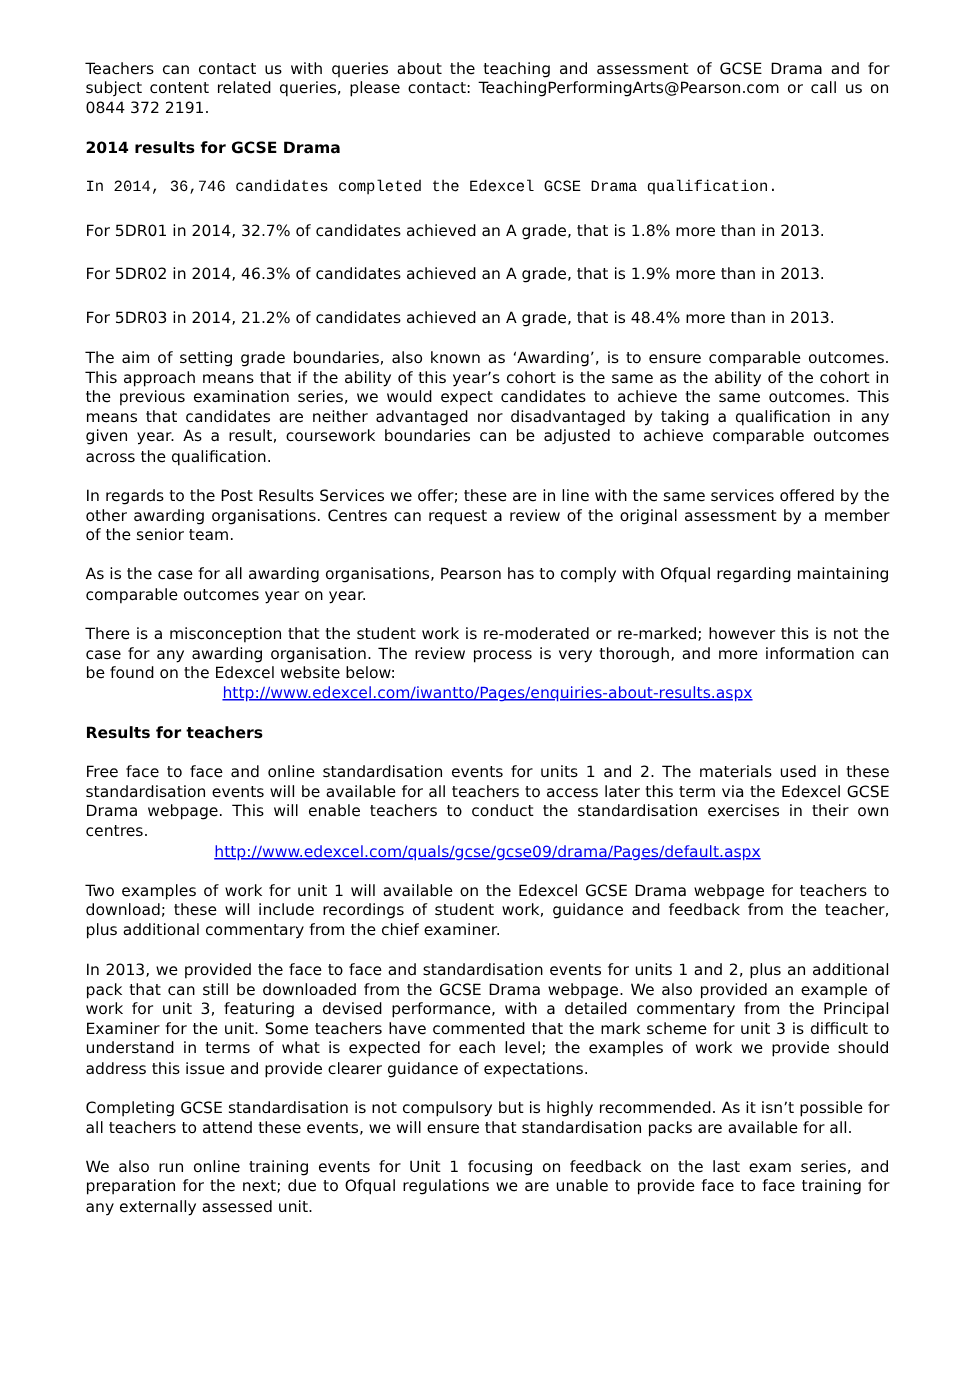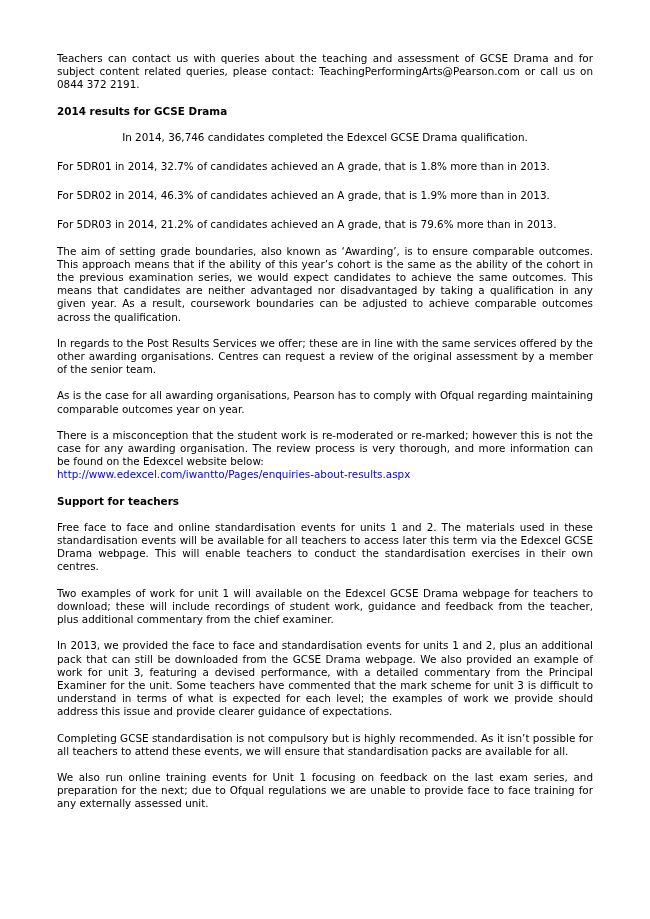--- a/index.html
+++ b/index.html
@@ -18,7 +18,7 @@
     .page {
       position: absolute;
       left: 57px;
-      top: 52px;
+      top: 40px;
       width: 536px;
       font-size: 10.4px;
       line-height: 13.2px;

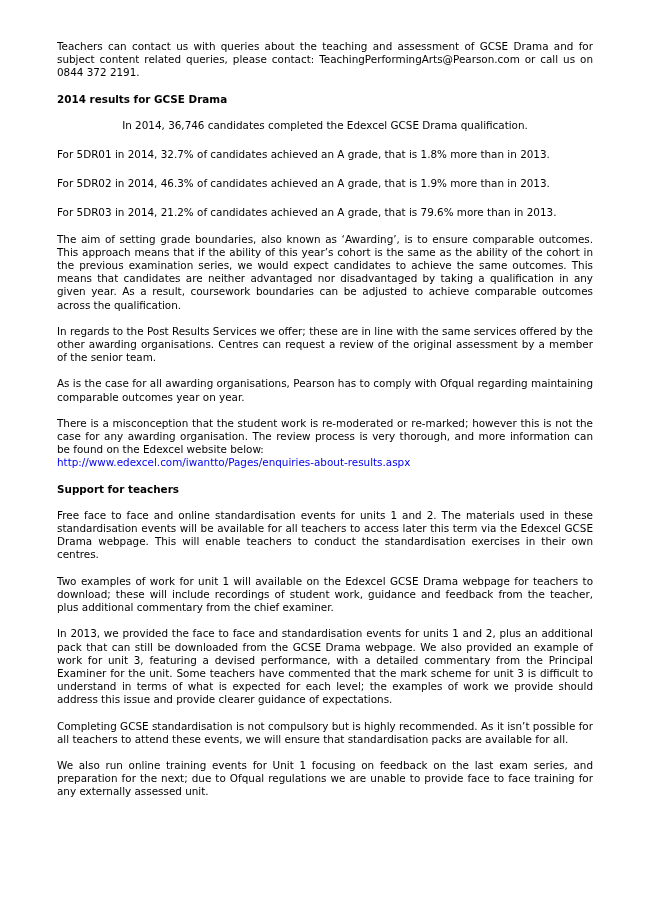--- a/index.html
+++ b/index.html
@@ -28,7 +28,8 @@
       text-align: justify;
     }
     .para.nojust {
-      text-align: center;
+      text-align: left;
+      font-family: Liberation Mono, monospace;
     }
     .heading {
       margin: 0 0 13px 0;

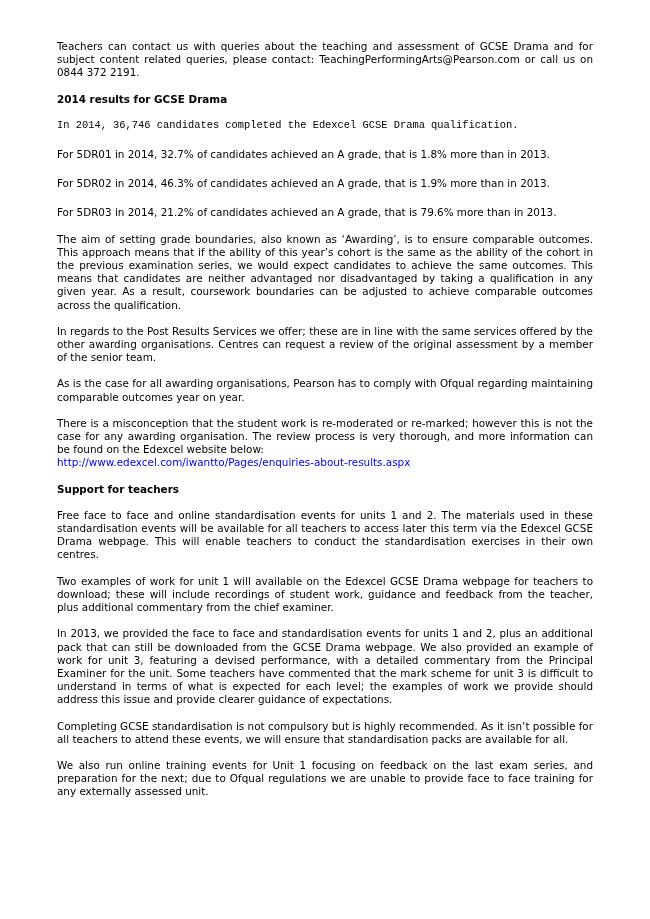--- a/index.html
+++ b/index.html
@@ -63,7 +63,7 @@
   <div class="results-block">
     <span class="line">For 5DR01 in 2014, 32.7% of candidates achieved an A grade, that is 1.8% more than in 2013.</span>
     <span class="line">For 5DR02 in 2014, 46.3% of candidates achieved an A grade, that is 1.9% more than in 2013.</span>
-    <span class="line">For 5DR03 in 2014, 21.2% of candidates achieved an A grade, that is 79.6% more than in 2013.</span>
+    <span class="line">For 5DR03 in 2014, 21.2% of candidates achieved an A grade, that is 48.4% more than in 2013.</span>
   </div>
 
   <p class="para">The aim of setting grade boundaries, also known as ‘Awarding’, is to ensure comparable outcomes. This approach means that if the ability of this year’s cohort is the same as the ability of the cohort in the previous examination series, we would expect candidates to achieve the same outcomes. This means that candidates are neither advantaged nor disadvantaged by taking a qualification in any given year. As a result, coursework boundaries can be adjusted to achieve comparable outcomes across the qualification.</p>

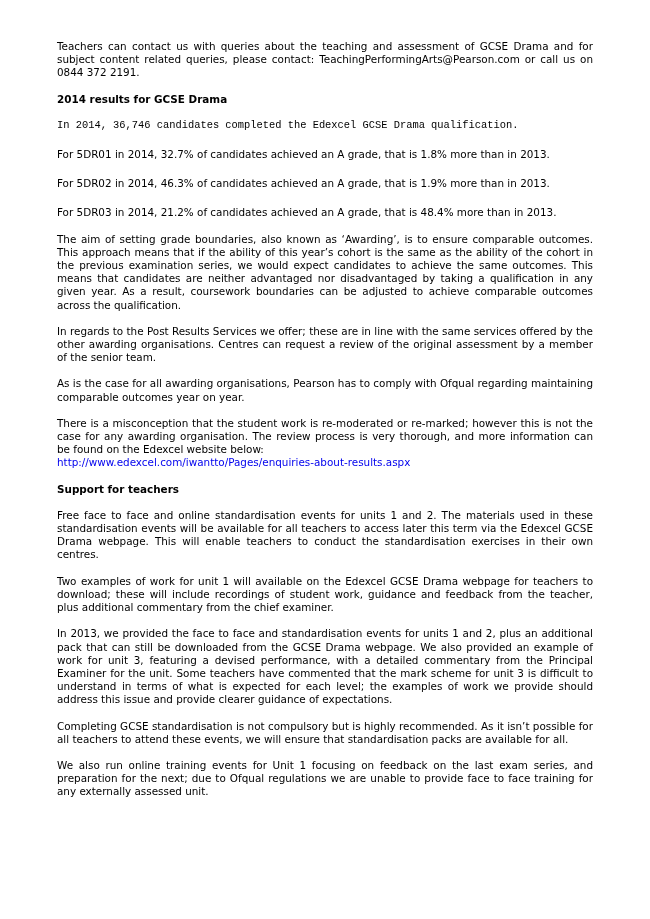--- a/index.html
+++ b/index.html
@@ -42,8 +42,9 @@
     }
     .link {
       color: #0000ee;
+      text-decoration: underline;
       display: block;
-      text-align: left;
+      text-align: center;
     }
     .results-block {
       margin: 0 0 13px 0;

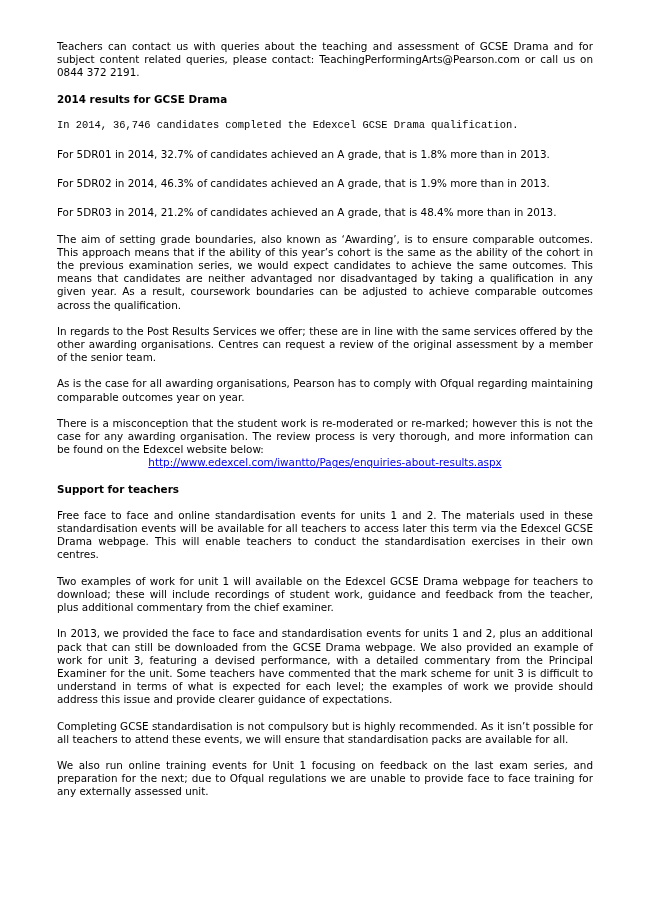--- a/index.html
+++ b/index.html
@@ -78,7 +78,7 @@
     <a class="link">http://www.edexcel.com/iwantto/Pages/enquiries-about-results.aspx</a>
   </div>
 
-  <div class="heading">Support for teachers</div>
+  <div class="heading">Results for teachers</div>
 
 
   <div class="para">

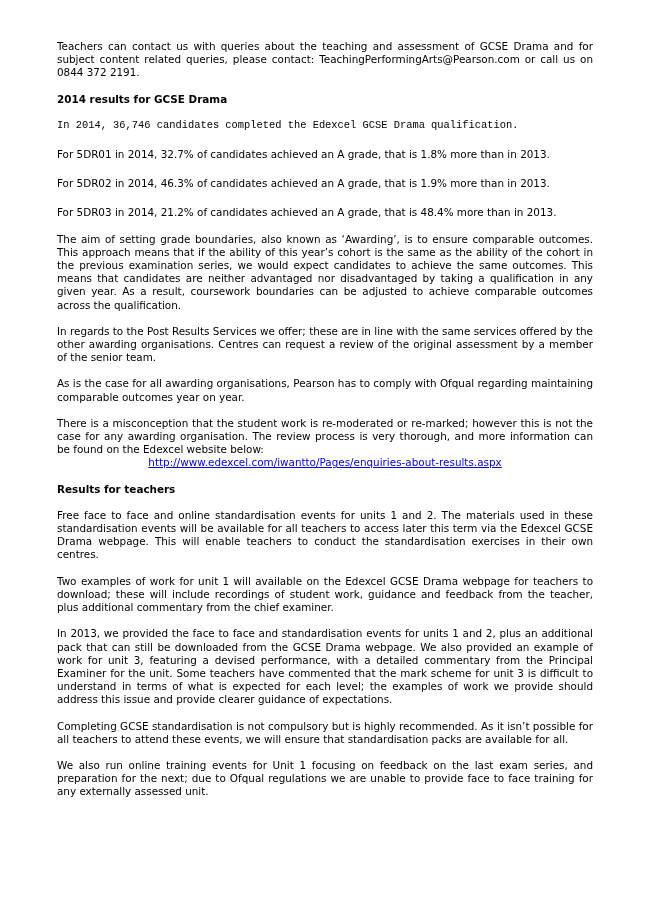--- a/index.html
+++ b/index.html
@@ -83,6 +83,7 @@
 
   <div class="para">
     <span>Free face to face and online standardisation events for units 1 and 2. The materials used in these standardisation events will be available for all teachers to access later this term via the Edexcel GCSE Drama webpage. This will enable teachers to conduct the standardisation exercises in their own centres.</span>
+    <a class="link">http://www.edexcel.com/quals/gcse/gcse09/drama/Pages/default.aspx</a>
   </div>
 
   <p class="para">Two examples of work for unit 1 will available on the Edexcel GCSE Drama webpage for teachers to download; these will include recordings of student work, guidance and feedback from the teacher, plus additional commentary from the chief examiner.</p>

